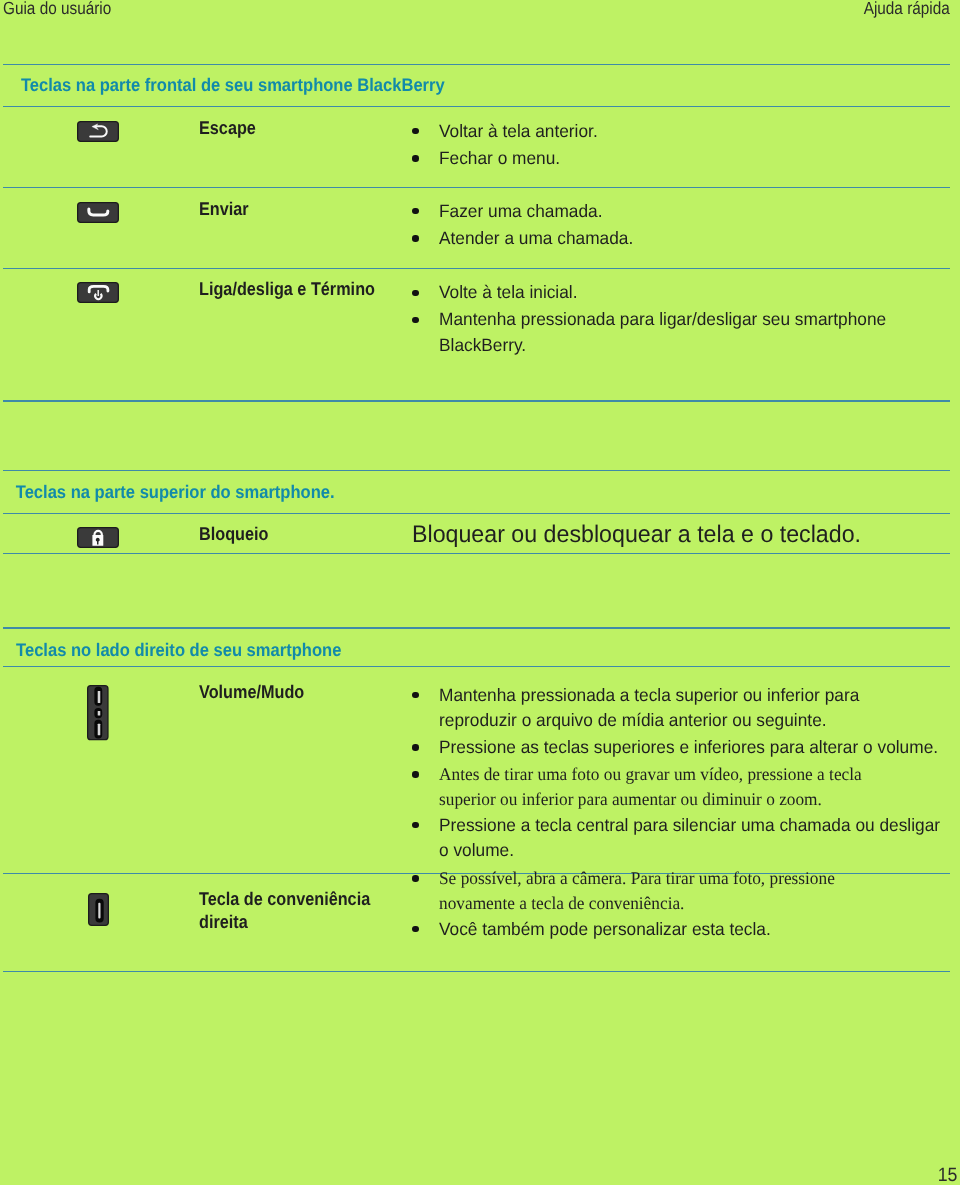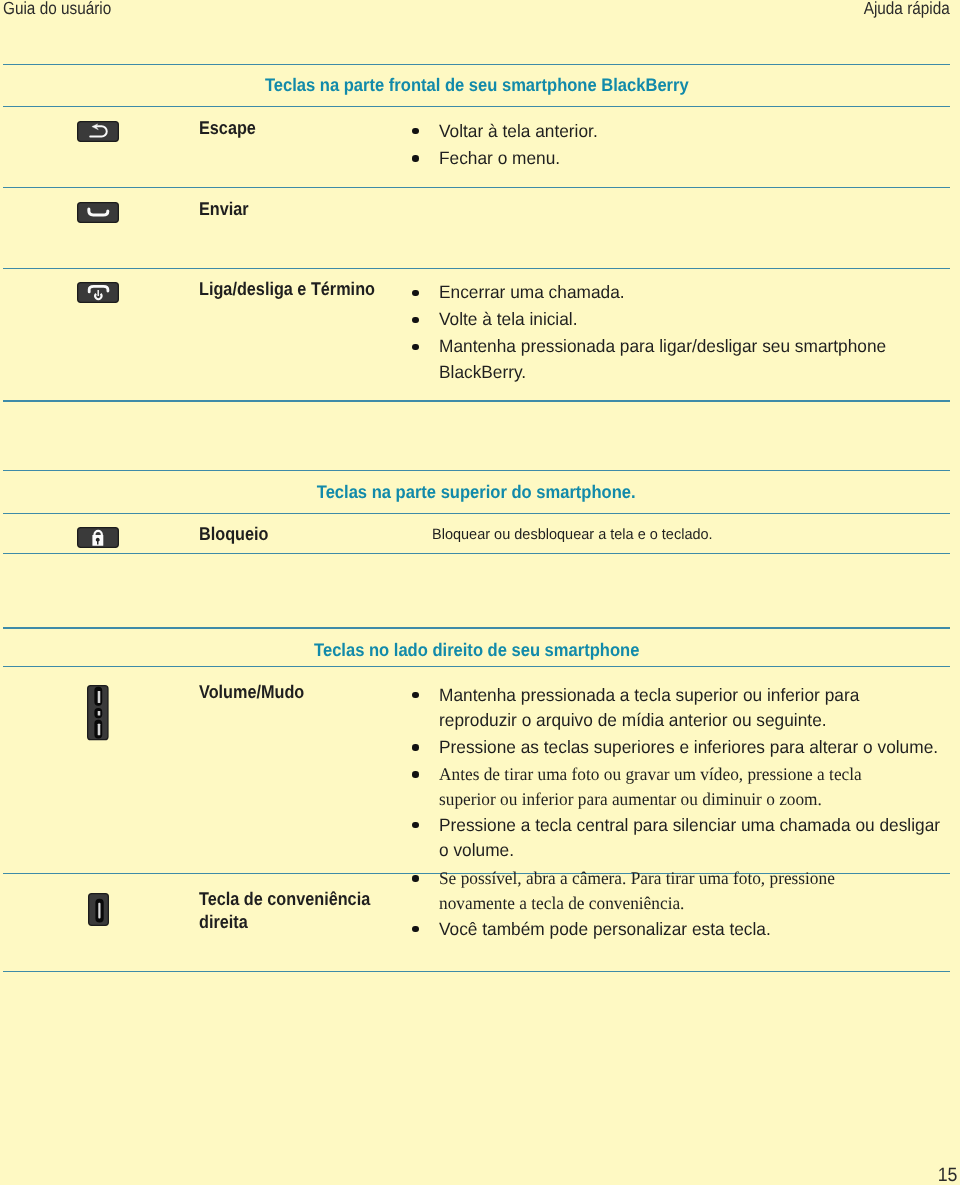--- a/index.html
+++ b/index.html
@@ -7,7 +7,7 @@
   body{width:960px;height:1185px;
        font-family:"Liberation Sans",sans-serif;color:#1f1f1f;
        -webkit-font-smoothing:antialiased;text-rendering:geometricPrecision;}
-  .page{position:relative;width:960px;height:1185px;overflow:hidden;background:#fef9c3;
+  .page{position:relative;width:960px;height:1185px;overflow:hidden;background:#bef264;
         filter:opacity(1);}
 
   

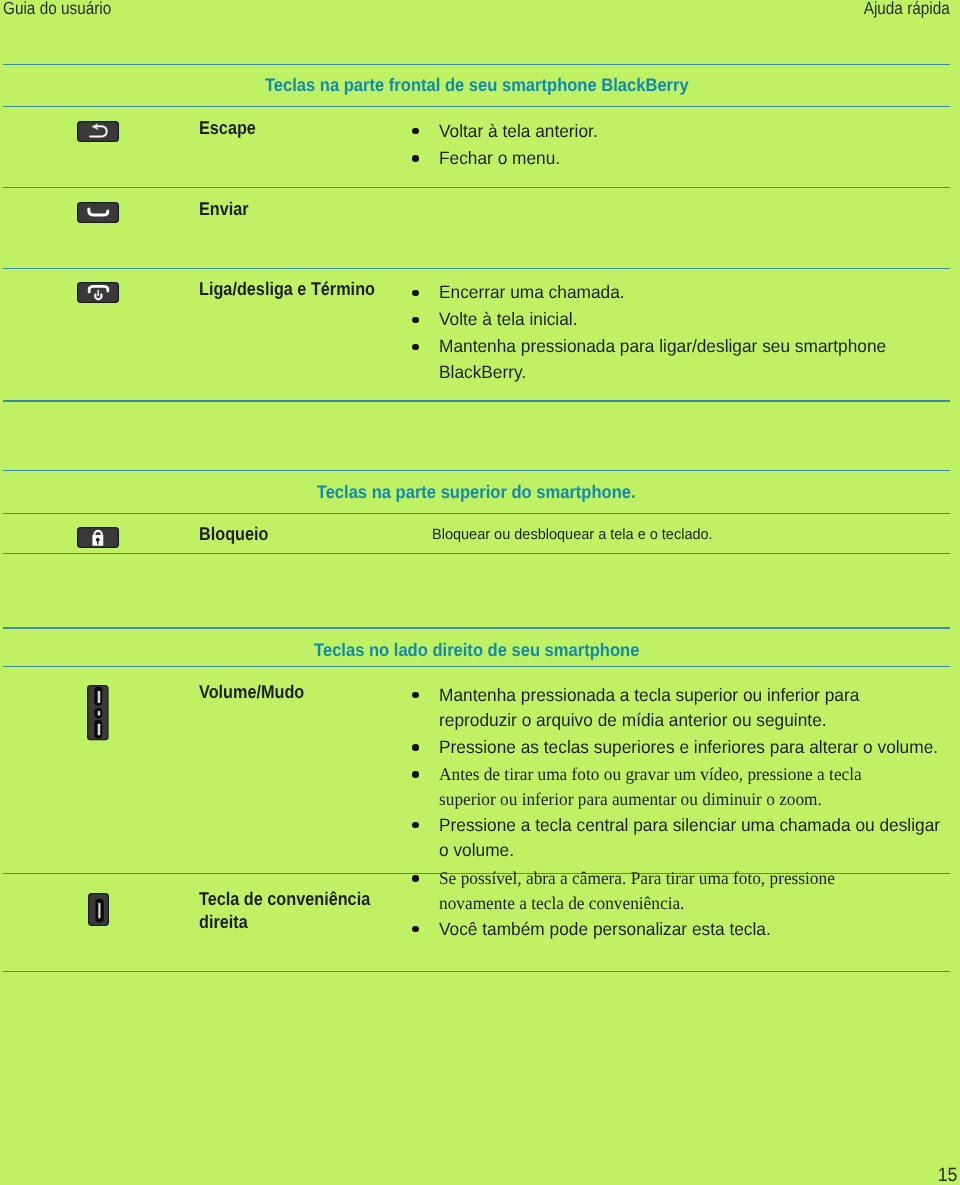--- a/index.html
+++ b/index.html
@@ -22,7 +22,7 @@
   .rule{position:absolute;left:3px;width:947px;height:1.2px;background:#3e8ba8;}
 
   
-  .sect-title{position:absolute;left:0;width:953px;text-align:center;
+  .sect-title{position:absolute;left:0;width:953px;
               font-size:18.2px;font-weight:bold;color:#128aaa;white-space:nowrap;}
   .sect-title span{display:inline-block;transform:scaleX(0.910);}
 

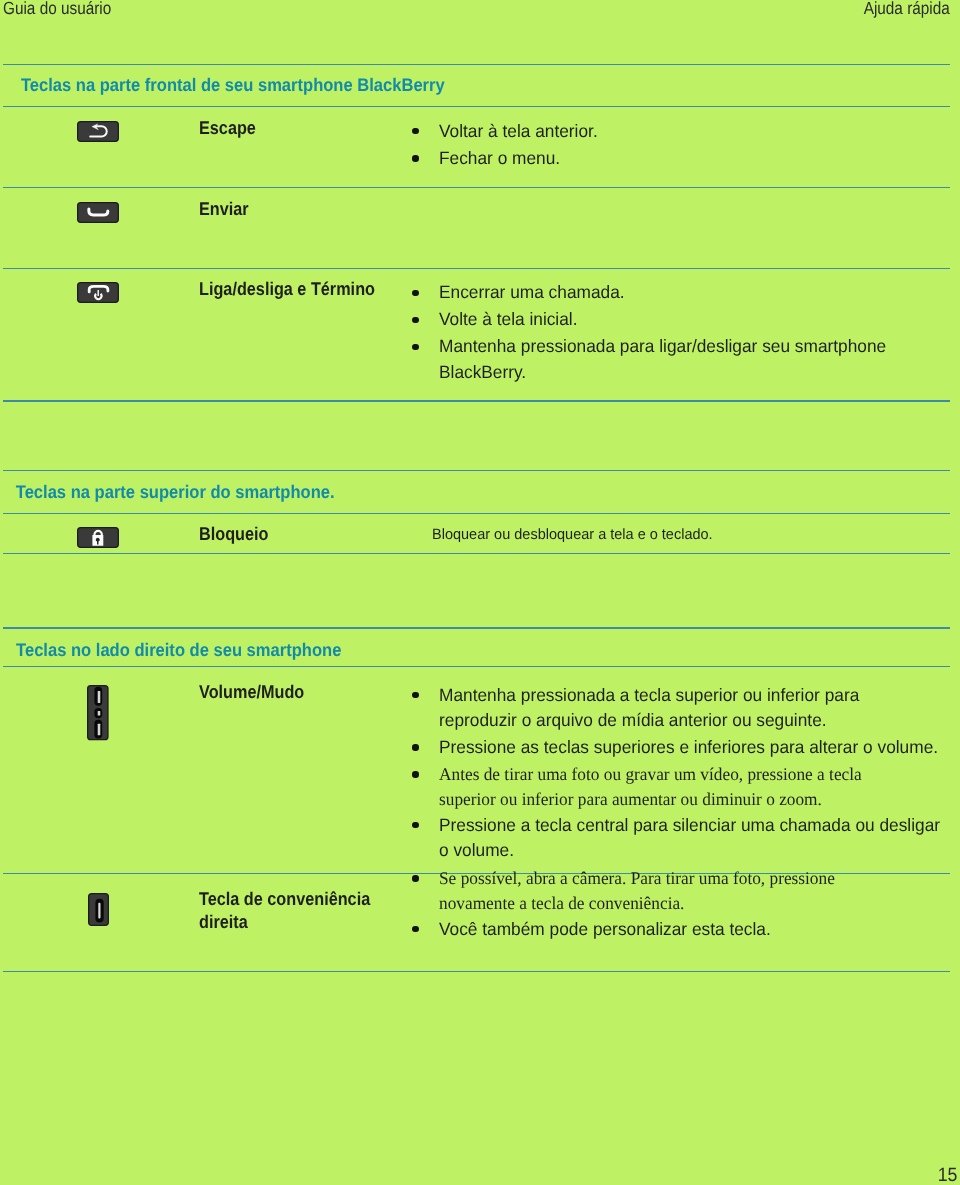--- a/index.html
+++ b/index.html
@@ -100,6 +100,16 @@
     </svg>
   </div>
   <div class="klabel" style="top:197.2px">Enviar</div>
+  <ul class="blist" style="top:198.6px">
+    <li>
+        <span class="bullet-dot"></span>
+        <span class="tln">Fazer uma chamada.</span>
+      </li>
+    <li>
+        <span class="bullet-dot"></span>
+        <span class="tln">Atender a uma chamada.</span>
+      </li>
+  </ul>
 
   <div class="key" style="left:77.3px;top:282.4px">
 <svg width="42" height="21" viewBox="0 0 42 21">

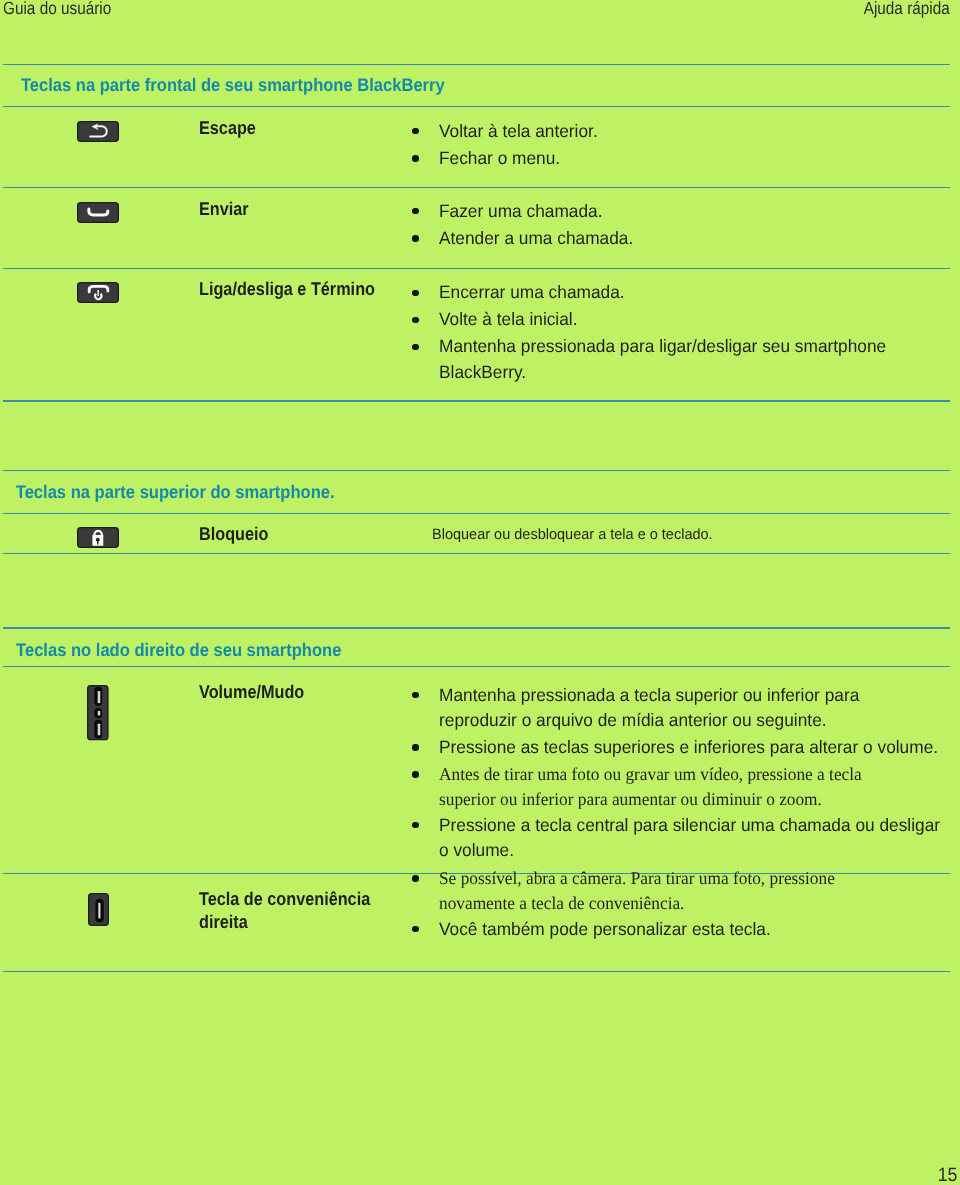--- a/index.html
+++ b/index.html
@@ -123,10 +123,6 @@
   <ul class="blist" style="top:280.2px">
     <li>
         <span class="bullet-dot"></span>
-        <span class="tln">Encerrar uma chamada.</span>
-      </li>
-    <li>
-        <span class="bullet-dot"></span>
         <span class="tln">Volte à tela inicial.</span>
       </li>
     <li>

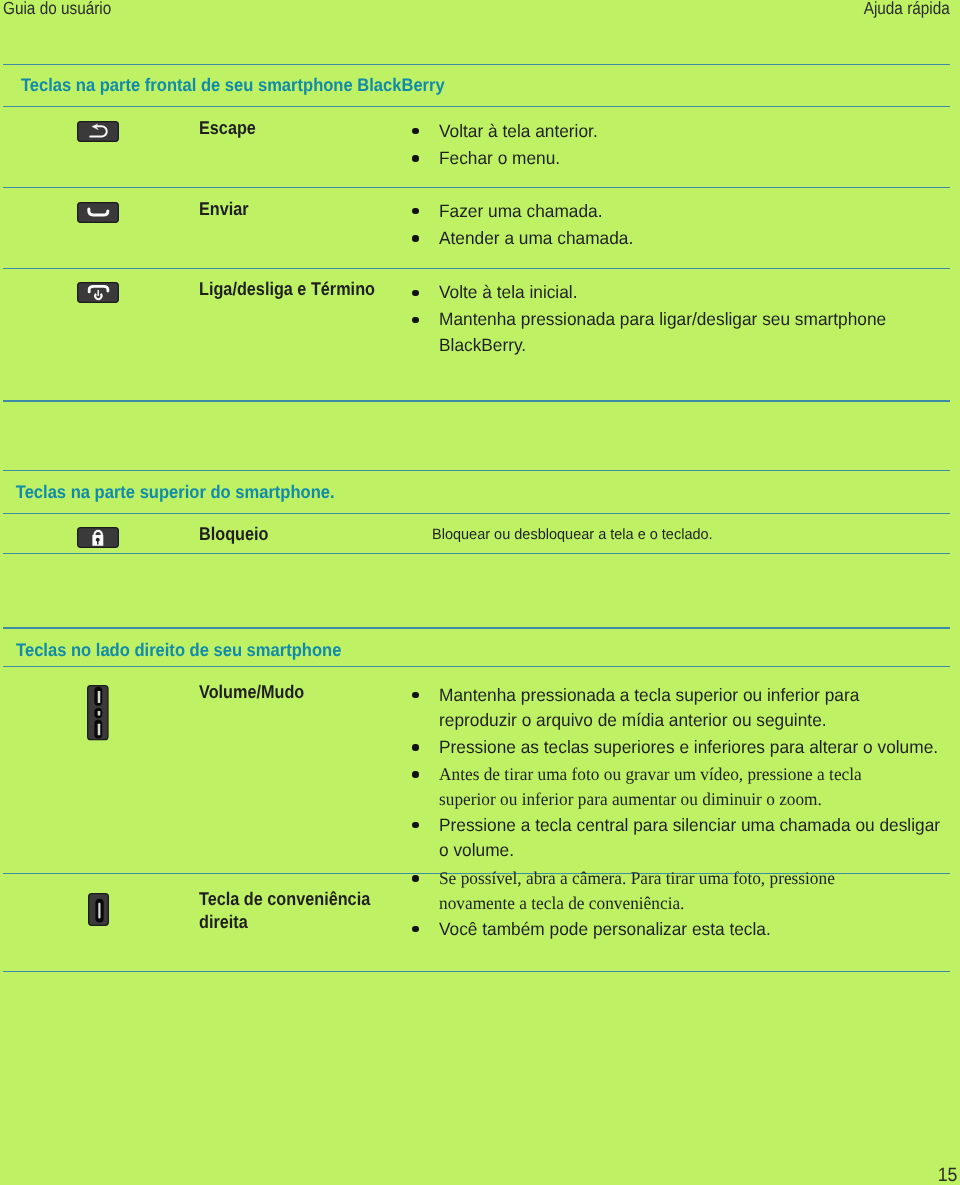--- a/index.html
+++ b/index.html
@@ -40,7 +40,7 @@
        width:6.4px;height:6.4px;border-radius:50%;background:#121212;}
   .tln{display:block;white-space:nowrap;transform:scaleX(0.967);
        transform-origin:0 0;}
-  .plaintext{position:absolute;left:432px;font-size:15px;line-height:25.3px;
+  .plaintext{position:absolute;left:412px;font-size:24px;line-height:25.3px;
              color:#1f1f1f;white-space:nowrap;}
 
   

